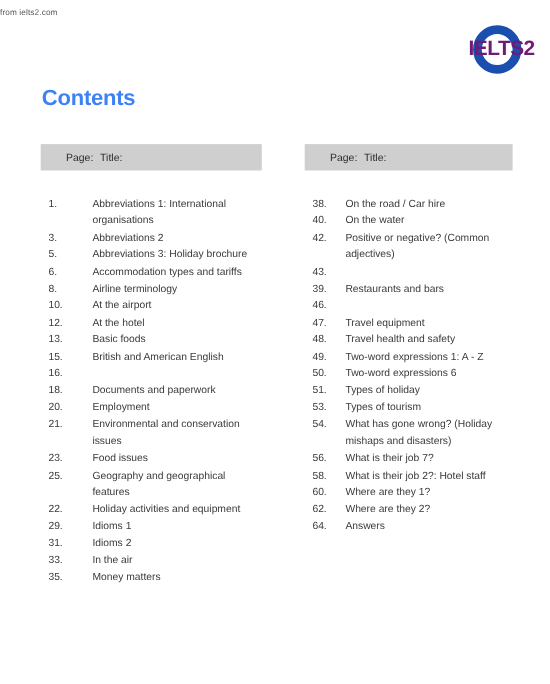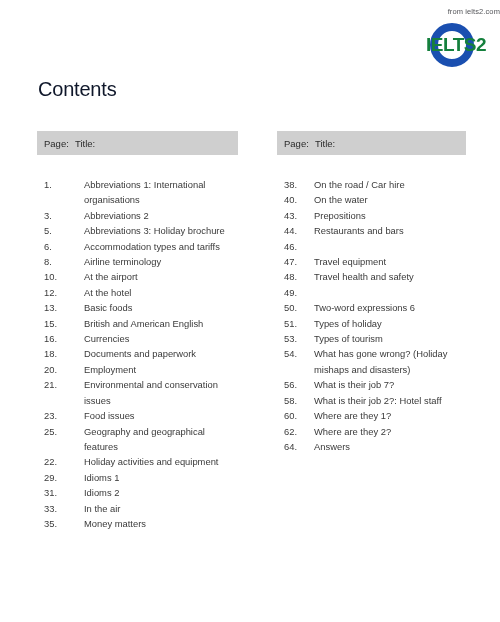--- a/index.html
+++ b/index.html
@@ -28,7 +28,7 @@
     top: 7px;
     left: 0;
     width: 500px;
-    text-align: right;
+    text-align: left;
     font-size: 7.5px;
     color: #55565a;
     letter-spacing: 0.1px;

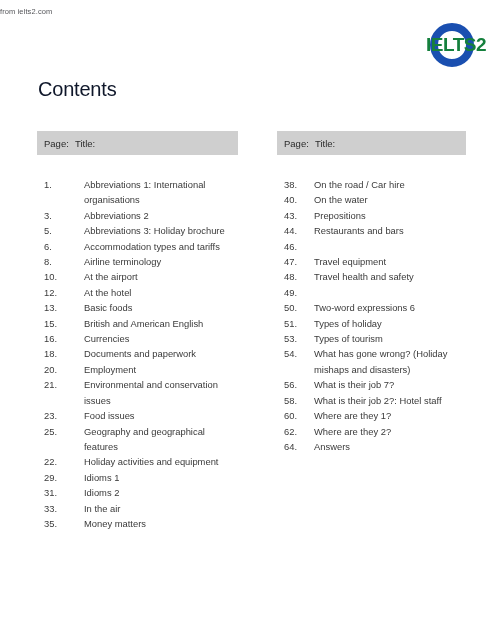--- a/index.html
+++ b/index.html
@@ -61,7 +61,7 @@
     font-size: 19px;
     font-weight: 600;
     letter-spacing: -0.5px;
-    color: #15803d;
+    color: #701a75;
     font-family: "Liberation Sans", sans-serif;
     line-height: 20px;
   }

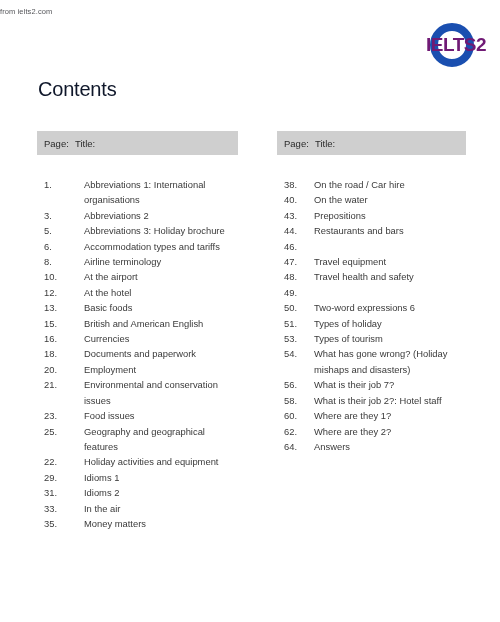--- a/index.html
+++ b/index.html
@@ -72,8 +72,8 @@
     left: 38px;
     top: 78px;
     font-size: 20px;
-    font-weight: normal;
-    color: #0f172a;
+    font-weight: bold;
+    color: #3b82f6;
     letter-spacing: -0.2px;
   }
 

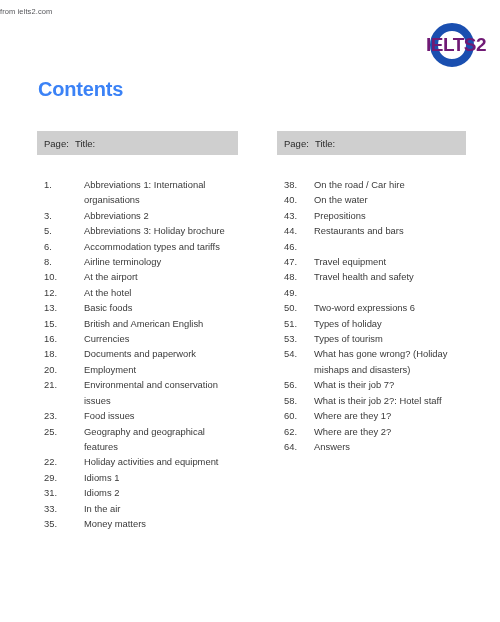--- a/index.html
+++ b/index.html
@@ -92,7 +92,7 @@
     align-items: center;
     font-size: 9.5px;
     color: #2b2b2b;
-    padding-left: 7px;
+    padding-left: 23px;
     box-sizing: border-box;
   }
   .col-header .hdr-page { width: 31px; display: inline-block; }

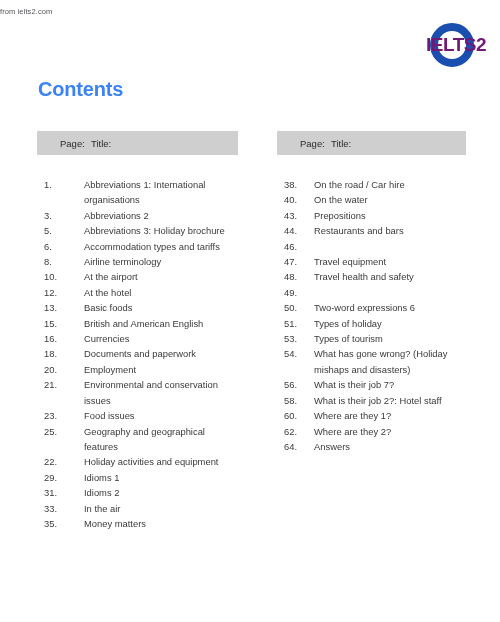--- a/index.html
+++ b/index.html
@@ -241,6 +241,10 @@
           <span class="toc-title">On the water</span>
         </li>
         <li class="toc-row">
+          <span class="toc-num">42.</span>
+          <span class="toc-title">Positive or negative? (Common adjectives)</span>
+        </li>
+        <li class="toc-row">
           <span class="toc-num">43.</span>
           <span class="toc-title">Prepositions</span>
         </li>

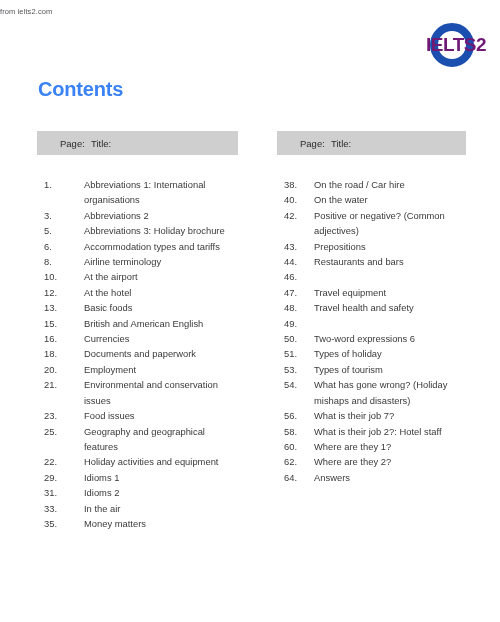--- a/index.html
+++ b/index.html
@@ -246,7 +246,6 @@
         </li>
         <li class="toc-row">
           <span class="toc-num">43.</span>
-          <span class="toc-title">Prepositions</span>
         </li>
         <li class="toc-row">
           <span class="toc-num">44.</span>

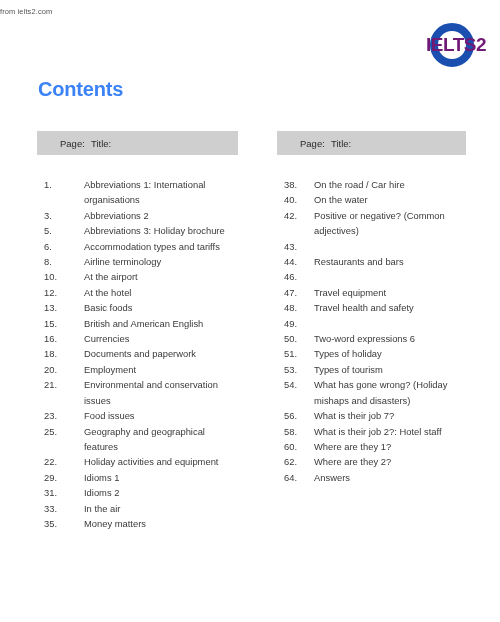--- a/index.html
+++ b/index.html
@@ -248,7 +248,7 @@
           <span class="toc-num">43.</span>
         </li>
         <li class="toc-row">
-          <span class="toc-num">44.</span>
+          <span class="toc-num">39.</span>
           <span class="toc-title">Restaurants and bars</span>
         </li>
         <li class="toc-row">

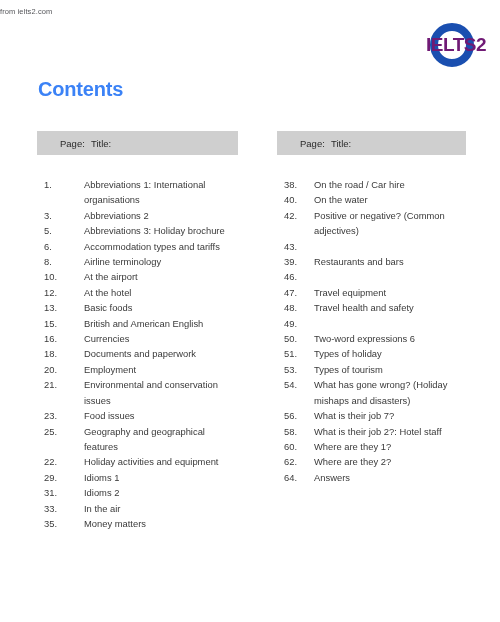--- a/index.html
+++ b/index.html
@@ -264,6 +264,7 @@
         </li>
         <li class="toc-row">
           <span class="toc-num">49.</span>
+          <span class="toc-title">Two-word expressions 1: A - Z</span>
         </li>
         <li class="toc-row">
           <span class="toc-num">50.</span>

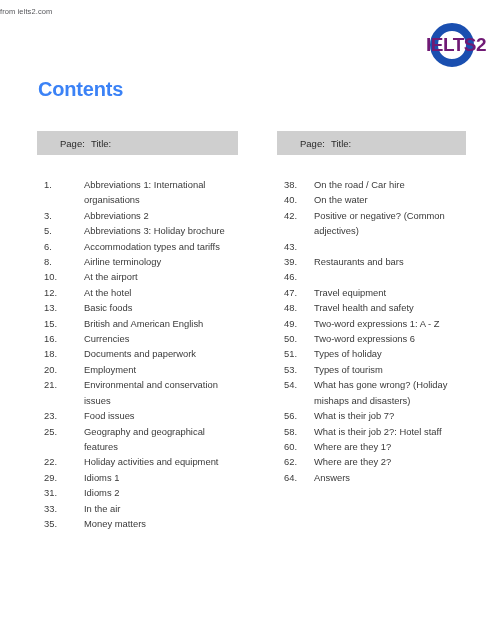--- a/index.html
+++ b/index.html
@@ -181,7 +181,6 @@
         </li>
         <li class="toc-row">
           <span class="toc-num">16.</span>
-          <span class="toc-title">Currencies</span>
         </li>
         <li class="toc-row">
           <span class="toc-num">18.</span>

